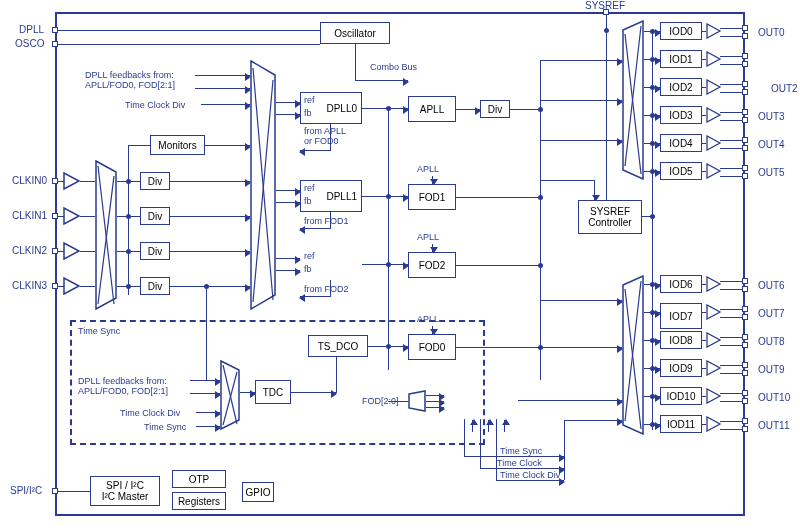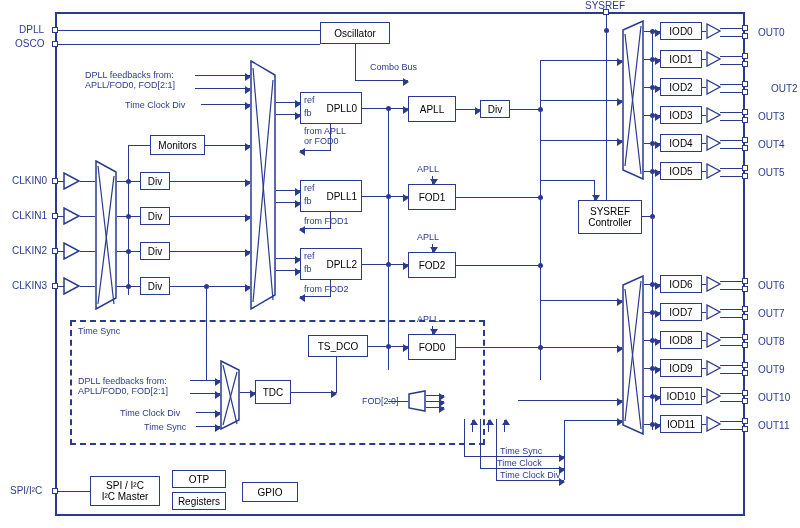--- a/index.html
+++ b/index.html
@@ -264,9 +264,6 @@
   <div class="line-h arrow-l" style="left:300px; top:228px; width:30px;"></div>
   <div class="line-v" style="left:330px; top:212px; height:17px;"></div>
 
-  <div class="block" style="left:300px; top:248px; width:62px; height:32px; justify-content:flex-end; padding-right:4px;">
-      <span>DPLL2</span>
-    </div>
   <div class="label small-label" style="left:304px; top:251px;">ref</div>
   <div class="label small-label" style="left:304px; top:264px;">fb</div>
   <div class="label small-label" style="left:304px; top:284px;">from FOD2</div>

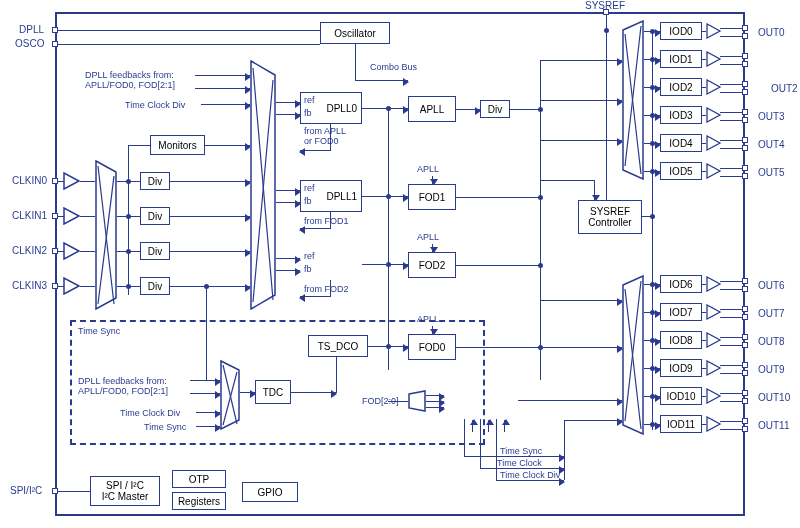--- a/index.html
+++ b/index.html
@@ -431,7 +431,7 @@
   <div class="block" style="left:660px; top:275px; width:42px; height:18px;">
       <span>IOD6</span>
     </div>
-  <div class="block" style="left:660px; top:303px; width:42px; height:18px;">
+  <div class="block" style="left:660px; top:303px; width:42px; height:26px;">
       <span>IOD7</span>
     </div>
   <div class="block" style="left:660px; top:331px; width:42px; height:18px;">

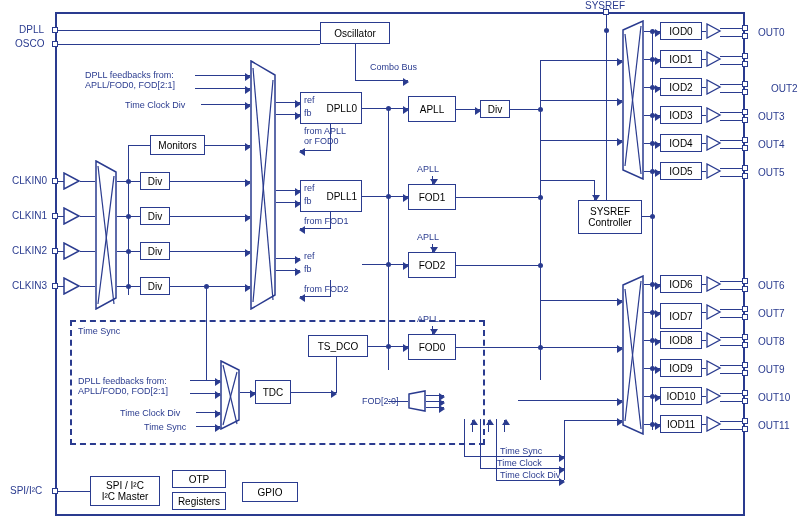--- a/index.html
+++ b/index.html
@@ -607,7 +607,7 @@
   <div class="block" style="left:172px; top:492px; width:54px; height:18px;">
       <span>Registers</span>
     </div>
-  <div class="block" style="left:242px; top:482px; width:56px; height:20px;">
+  <div class="block" style="left:242px; top:482px; width:32px; height:20px;">
       <span>GPIO</span>
     </div>
   <div class="line-h" style="left:58px; top:491px; width:32px;"></div>

